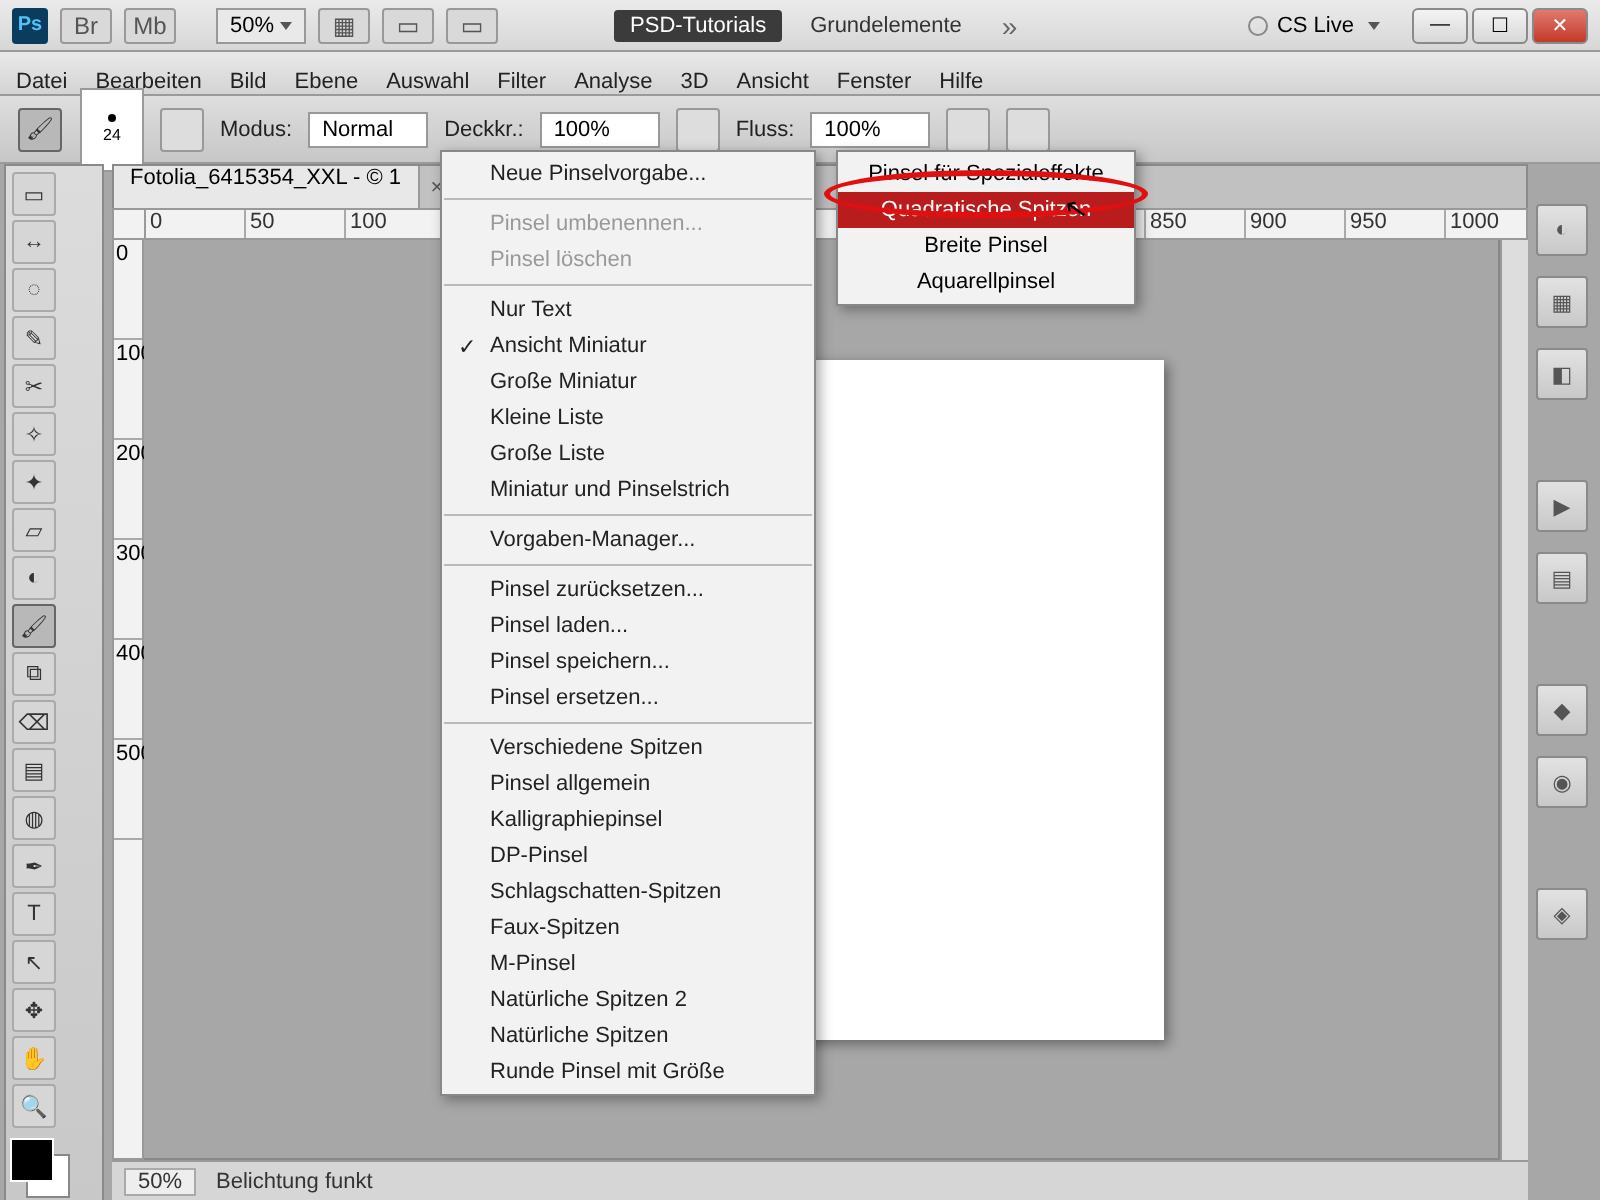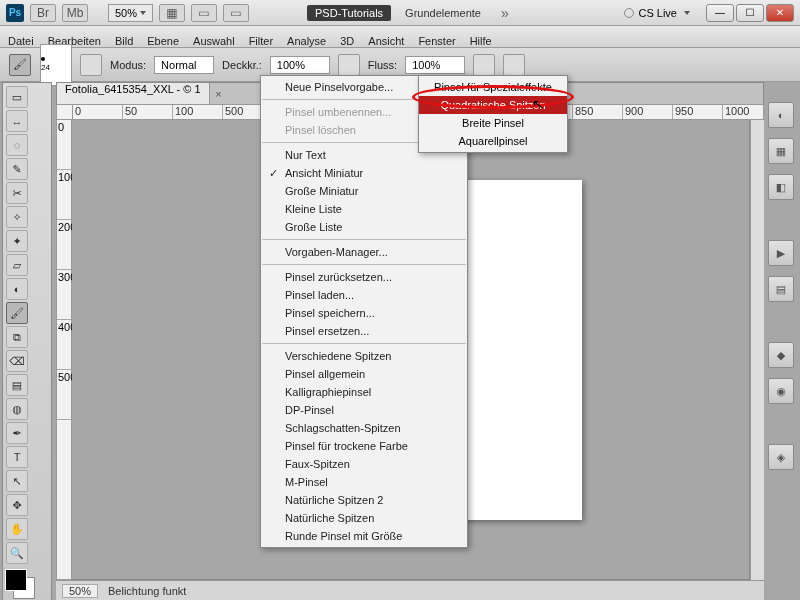--- a/index.html
+++ b/index.html
@@ -26,7 +26,7 @@
   .menubar span { color:#222; }
 
   .optionsbar { height:34px; background:linear-gradient(#dedede,#c7c7c7); display:flex; align-items:center; padding:0 8px; gap:8px; border-bottom:1px solid #9a9a9a;}
-  .brush-preview { width:32px; height:42px; background:#fff; border:1px solid #999; display:flex; flex-direction:column; align-items:flex-start; justify-content:center;}
+  .brush-preview { width:32px; height:42px; background:#fff; border:1px solid #999; display:flex; flex-direction:column; align-items:center; justify-content:center;}
   .brush-preview .dot { width:4px;height:4px;background:#000; border-radius:50%; margin-bottom:2px;}
   .brush-preview .num { font-size:8px;}
   .opt-label { color:#222; }

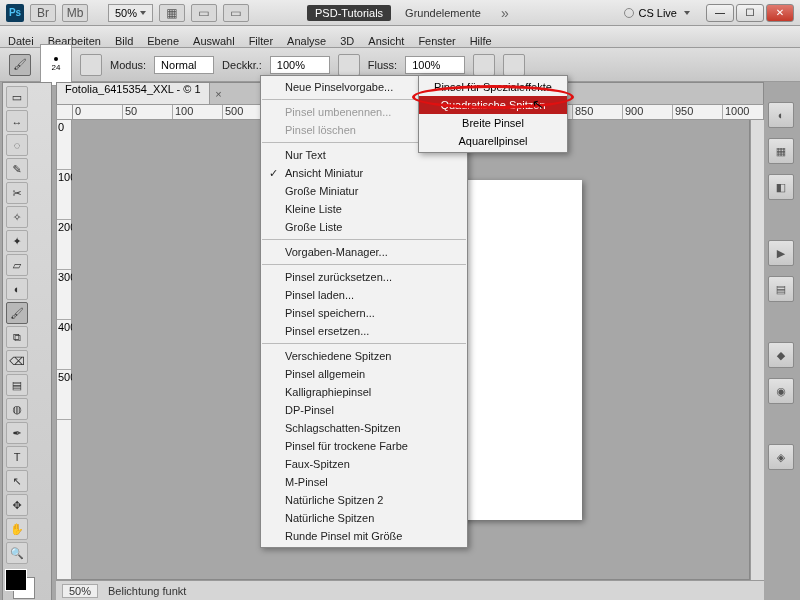--- a/index.html
+++ b/index.html
@@ -63,7 +63,7 @@
   .statusbar .field { background:#eee; border:1px solid #aaa; padding:0 6px;}
 
   
-  .ctxmenu { position:absolute; top:75px; left:220px; width:208px; background:#f2f2f2; border:1px solid #888; box-shadow:2px 2px 6px rgba(0,0,0,0.35); padding:2px 0;margin-left:40px;}
+  .ctxmenu { position:absolute; top:75px; left:220px; width:188px; background:#f2f2f2; border:1px solid #888; box-shadow:2px 2px 6px rgba(0,0,0,0.35); padding:2px 0;}
   .ctxmenu .mi { padding:3px 20px 3px 24px; color:#222; position:relative;}
   .ctxmenu .mi.disabled { color:#999; }
   .ctxmenu .sep { height:1px; background:#bbb; margin:3px 1px;}

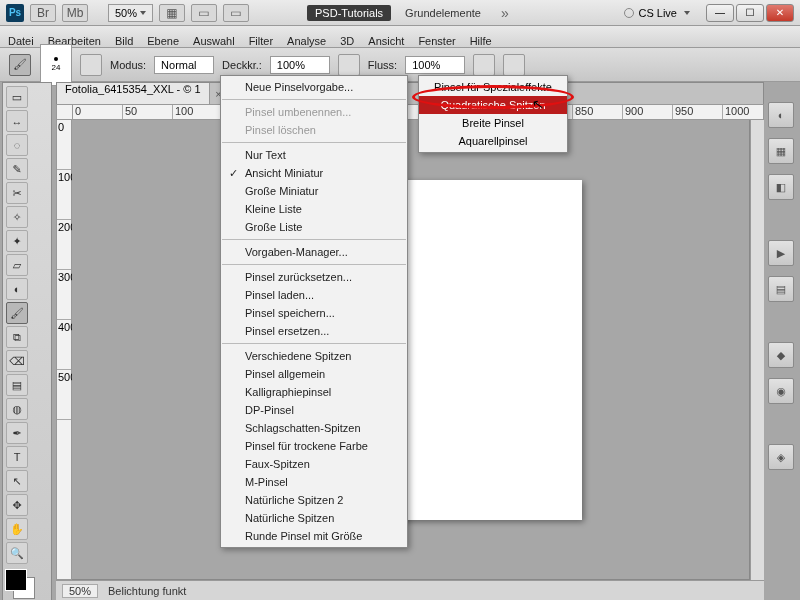--- a/index.html
+++ b/index.html
@@ -242,6 +242,7 @@
     <div class="mi">Große Miniatur</div>
     <div class="mi">Kleine Liste</div>
     <div class="mi">Große Liste</div>
+    <div class="mi">Miniatur und Pinselstrich</div>
     <div class="sep"></div>
     <div class="mi">Vorgaben-Manager...</div>
     <div class="sep"></div>

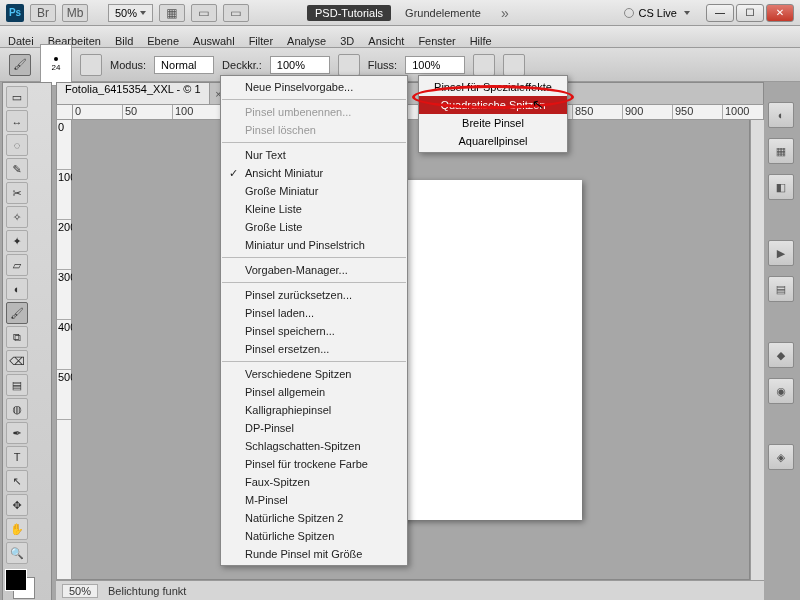--- a/index.html
+++ b/index.html
@@ -256,7 +256,6 @@
     <div class="mi">Kalligraphiepinsel</div>
     <div class="mi">DP-Pinsel</div>
     <div class="mi">Schlagschatten-Spitzen</div>
-    <div class="mi">Pinsel für trockene Farbe</div>
     <div class="mi">Faux-Spitzen</div>
     <div class="mi">M-Pinsel</div>
     <div class="mi">Natürliche Spitzen 2</div>

